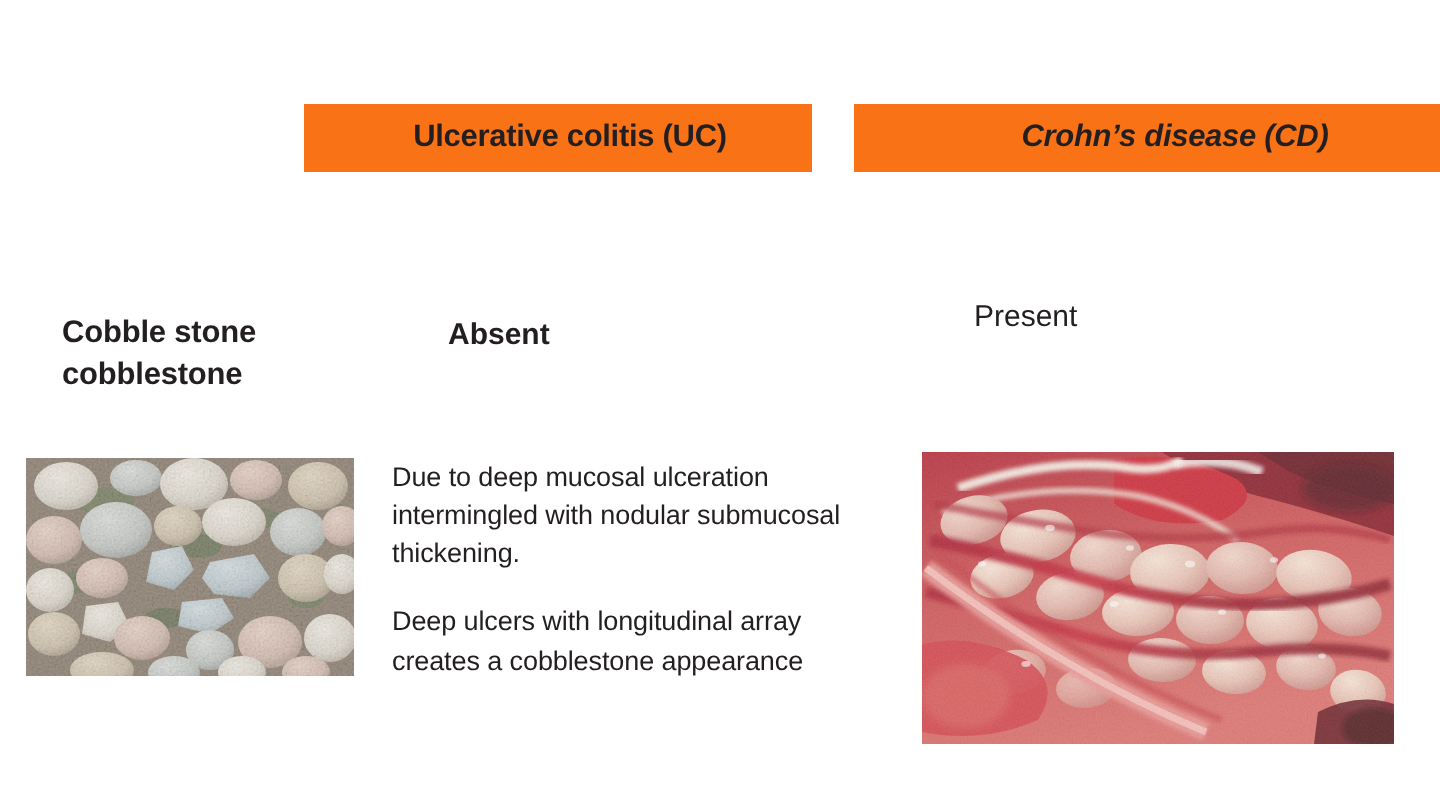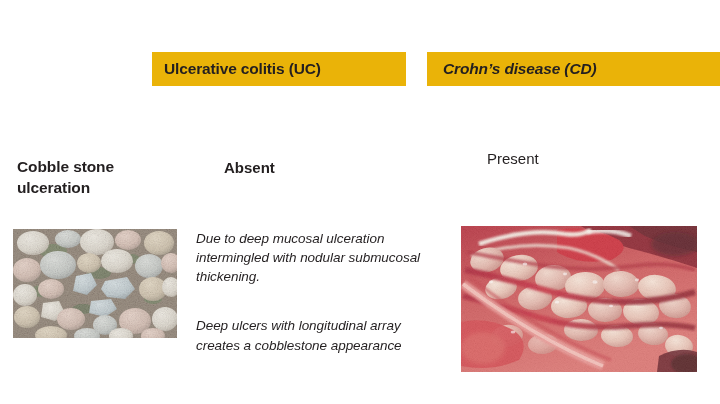--- a/index.html
+++ b/index.html
@@ -25,10 +25,11 @@
   
   .header-chip {
     position: absolute;
-    background: #eab308;
+    background: #f97316;
     display: flex;
     align-items: center;
     box-sizing: border-box;
+    justify-content: center;
   }
   .header-chip .chip-label {
     font-size: 15.5px;

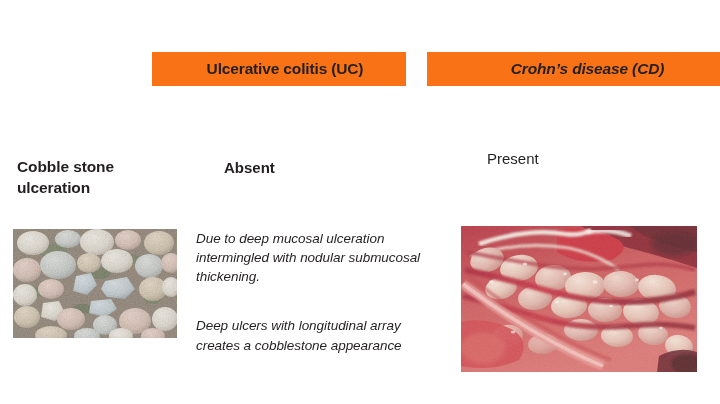--- a/index.html
+++ b/index.html
@@ -59,7 +59,7 @@
   
   #row-label {
     position: absolute;
-    left: 17px;
+    left: 31px;
     top: 156px;
     width: 165px;
   }

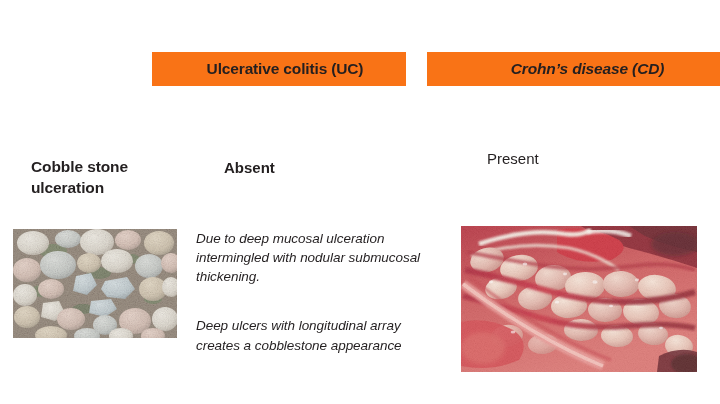--- a/index.html
+++ b/index.html
@@ -148,7 +148,7 @@
 
   <div id="row-label">
     <div class="row-label-text">Cobble stone</div>
-    <div class="row-label-text">ulceration</div>
+    <div class="row-label-text">cobblestone</div>
   </div>
 
   <div class="status-word" id="status-uc">Absent</div>

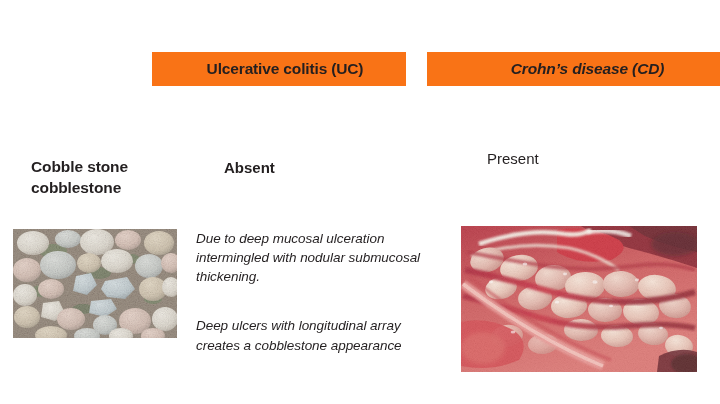--- a/index.html
+++ b/index.html
@@ -96,7 +96,6 @@
     left: 196px;
     top: 229px;
     width: 248px;
-    font-style: italic;
   }
   #uc-description p {
     margin: 0;

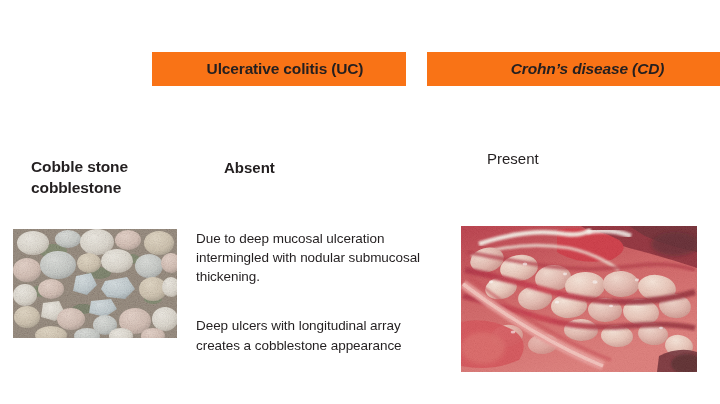--- a/index.html
+++ b/index.html
@@ -105,7 +105,7 @@
     color: #231f20;
   }
   #uc-description p.para-gap {
-    margin-top: 30px;
+    margin-top: 15px;
   }
 
   

